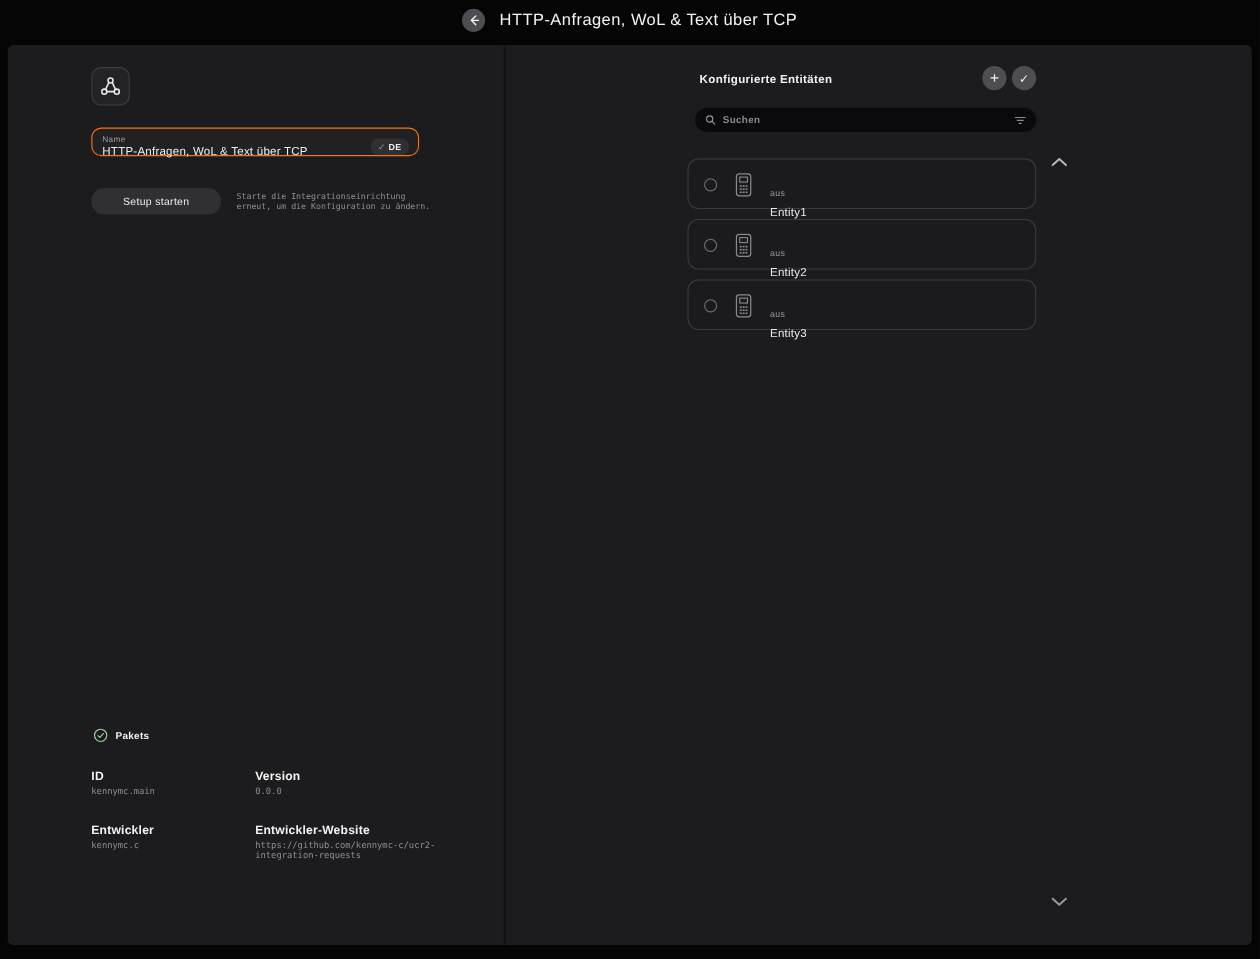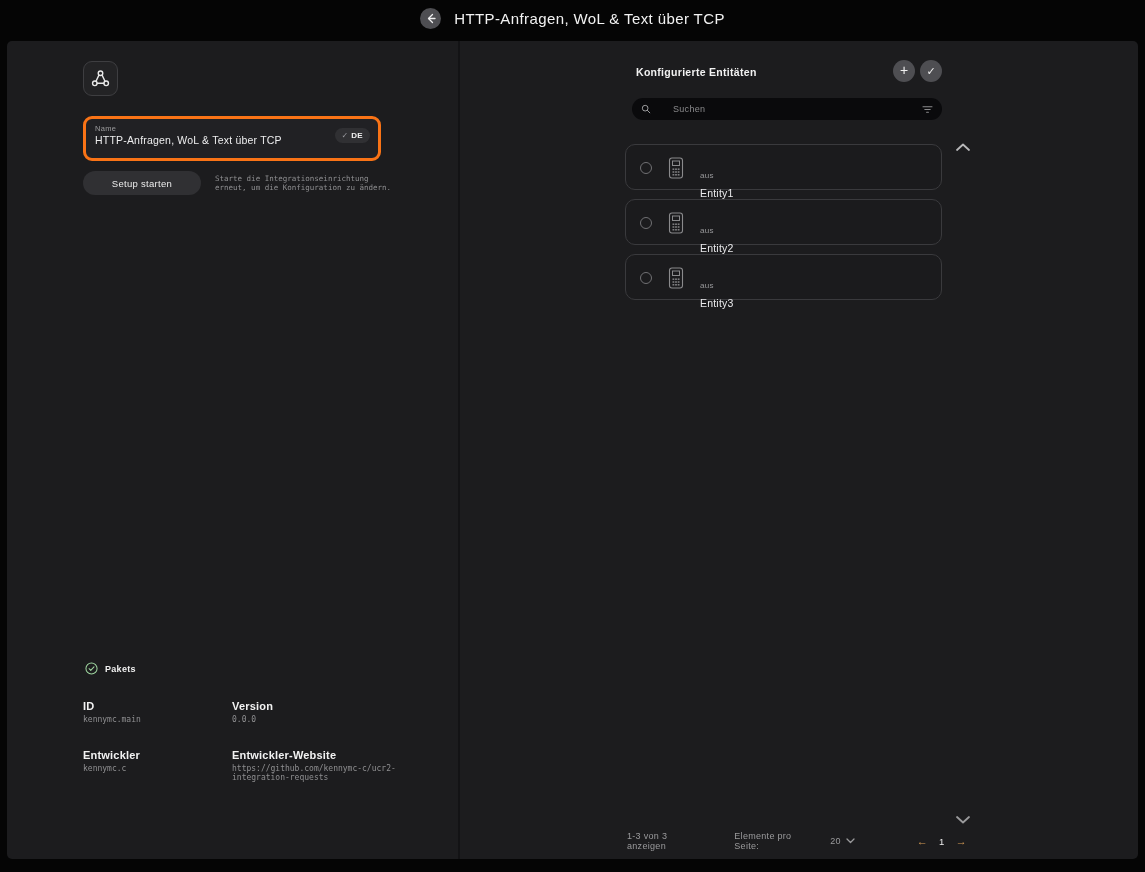--- a/index.html
+++ b/index.html
@@ -67,8 +67,8 @@
   .search-box { position:absolute; left:632px; top:98px; width:310px; height:22px;
     background:#0a0a0c; border-radius:11px; display:flex; align-items:center; padding:0 9px; }
   .search-box svg { flex:none; }
-  .search-input { flex:1; background:transparent; border:none; outline:none; margin-left:22px;
-    color:#d8d8d8; font-size:9px; font-family:"Liberation Sans", sans-serif; letter-spacing:0.3px; }
+  .search-input { flex:1; background:transparent; border:none; outline:none; margin-left:6px;
+    color:#d8d8d8; font-size:9px; font-family:"Liberation Sans", sans-serif; letter-spacing:0.3px;font-weight:bold; }
   .search-input::placeholder { color:#8a8a8c; }
   .filter-icon { flex:none; cursor:pointer; }
 

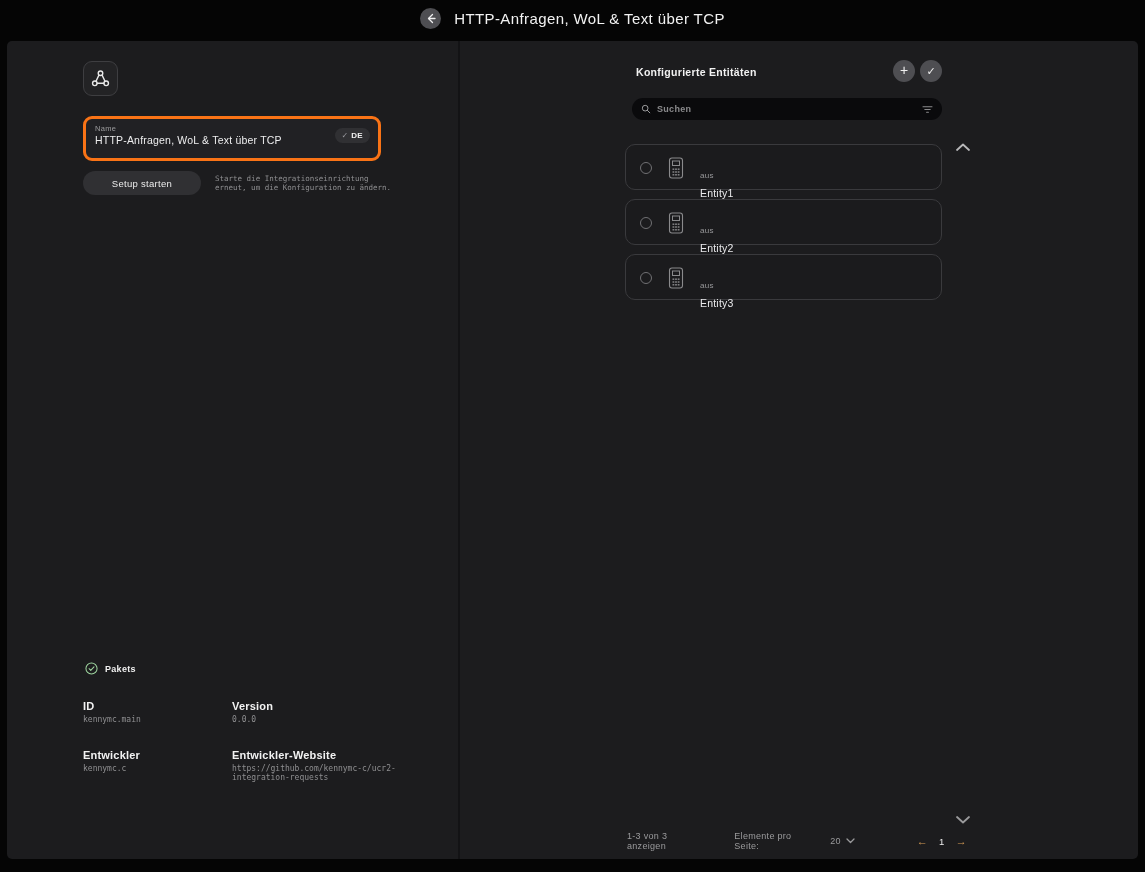--- a/index.html
+++ b/index.html
@@ -25,8 +25,8 @@
     border:1px solid #3e3e41; border-radius:9px; background:#232325;
     display:flex; align-items:center; justify-content:center; }
 
-  .name-field { position:absolute; left:83px; top:116px; width:298px; height:45px;
-    border:3px solid #f97316; border-radius:9px; background:#212124; }
+  .name-field { position:absolute; left:83px; top:116px; width:298px; height:26px;
+    border:1px solid #f97316; border-radius:9px; background:#212124; }
   .name-label { position:absolute; left:9px; top:5px; font-size:7.5px; color:#9c9c9e; letter-spacing:0.3px; }
   .name-value { position:absolute; left:9px; top:15px; width:250px; background:transparent; border:none;
     color:#ededee; font-size:10.5px; font-family:"Liberation Sans", sans-serif; outline:none; letter-spacing:0.2px; }

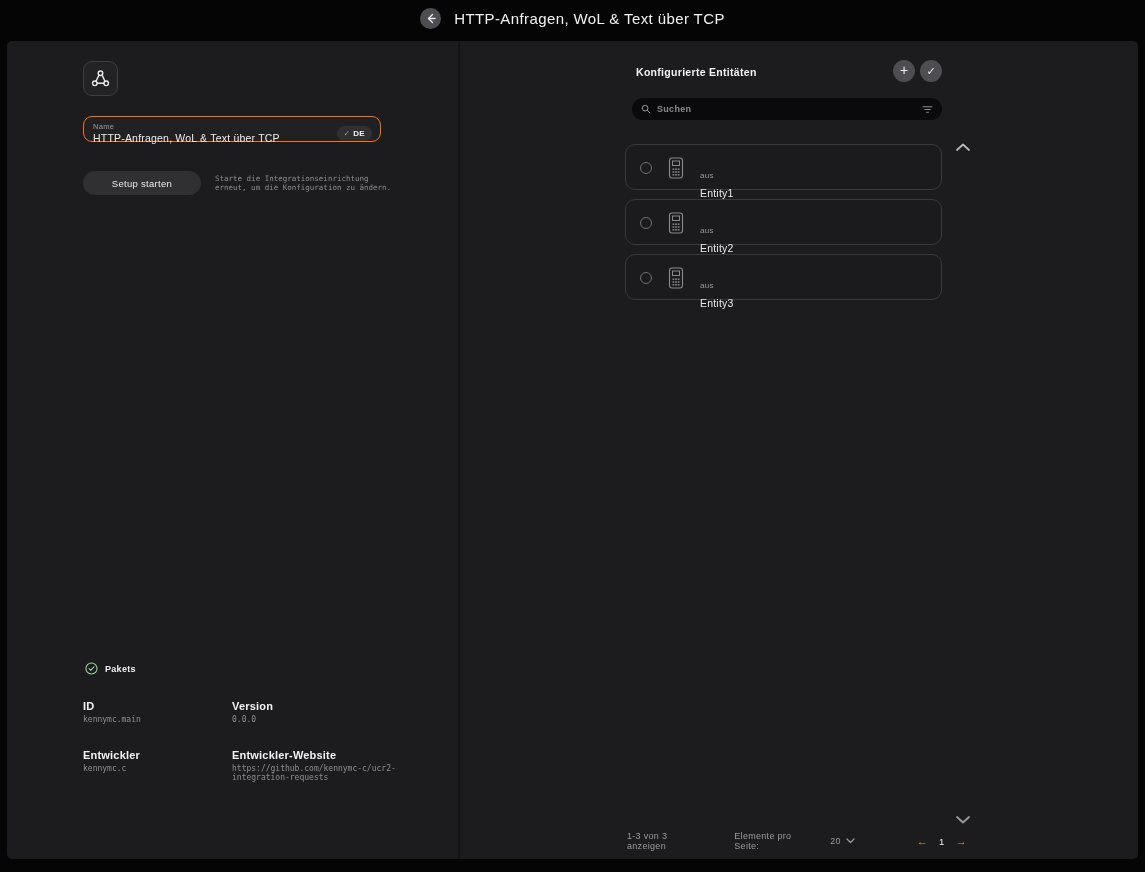--- a/index.html
+++ b/index.html
@@ -239,21 +239,6 @@
     <path d="M2 2 L8 7.5 L14 2" fill="none" stroke="#9a9a9c" stroke-width="1.8" stroke-linecap="round" stroke-linejoin="round"></path>
   </svg>
 
-  <div class="pagination">
-    <span class="pg-range">1-3 von 3 anzeigen</span>
-    <span class="pg-perpage">Elemente pro Seite:</span>
-    <span class="pg-select">
-      <span>20</span>
-      <svg width="9" height="6" viewBox="0 0 9 6">
-        <path d="M1 1 L4.5 4.5 L8 1" fill="none" stroke="#9a9a9c" stroke-width="1.3" stroke-linecap="round" stroke-linejoin="round"></path>
-      </svg>
-    </span>
-    <span class="pg-nav">
-      <span class="pg-arrow">←</span>
-      <span class="pg-page">1</span>
-      <span class="pg-arrow">→</span>
-    </span>
-  </div>
 
 </div>
 

